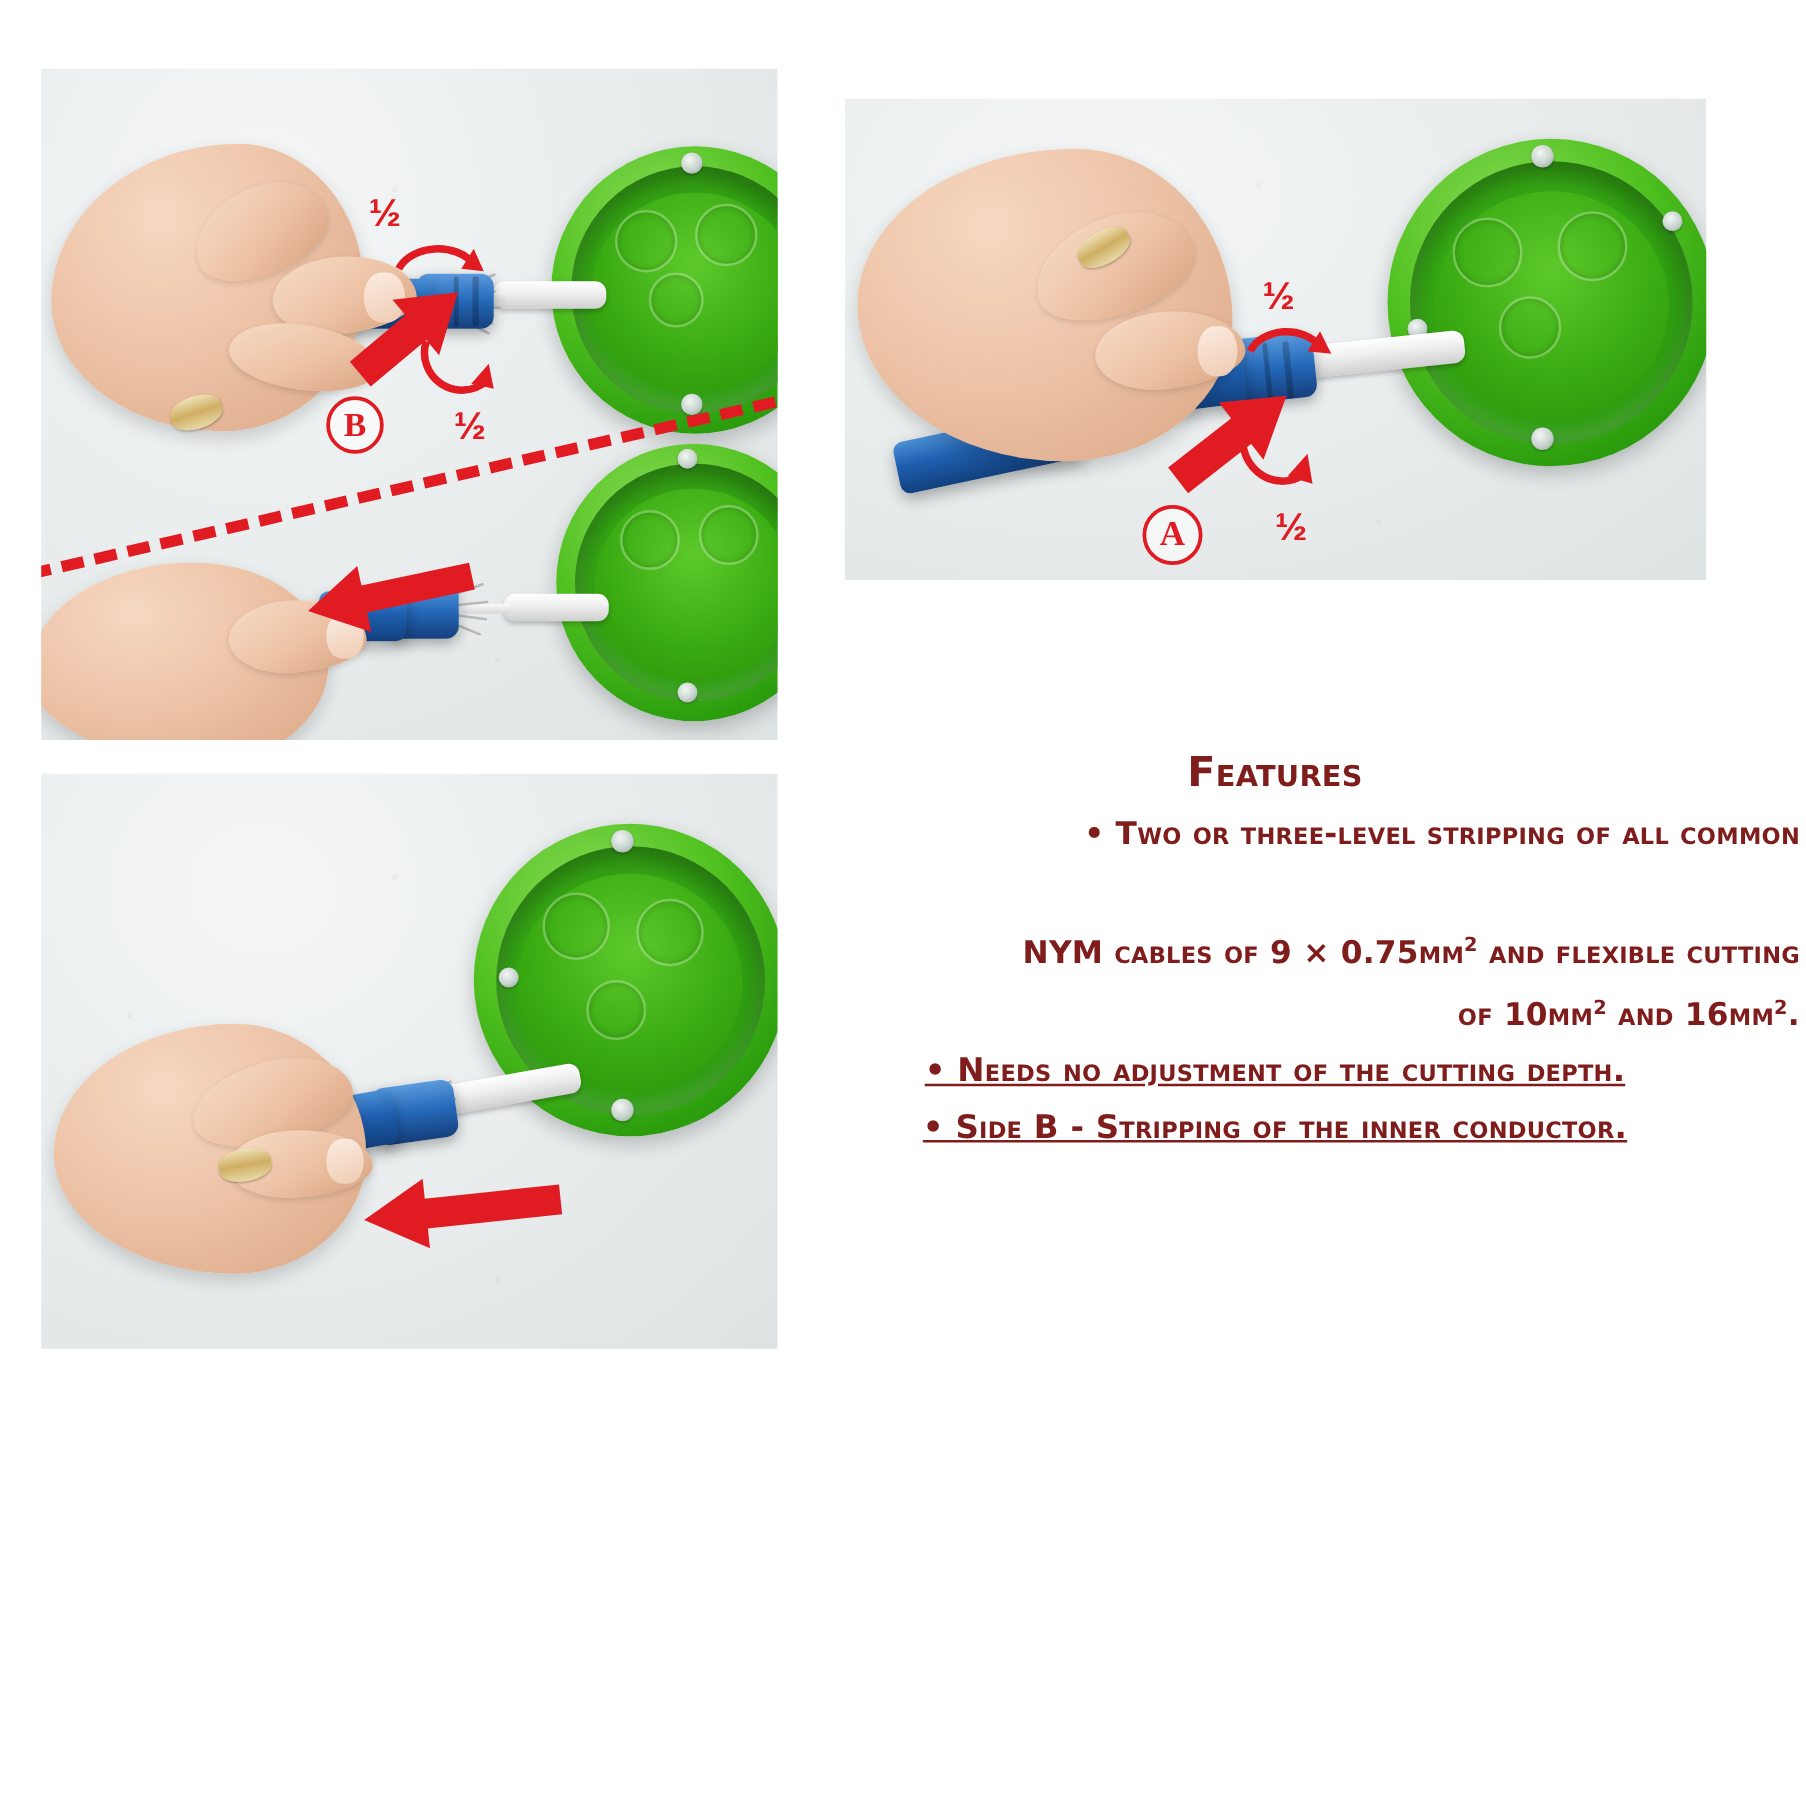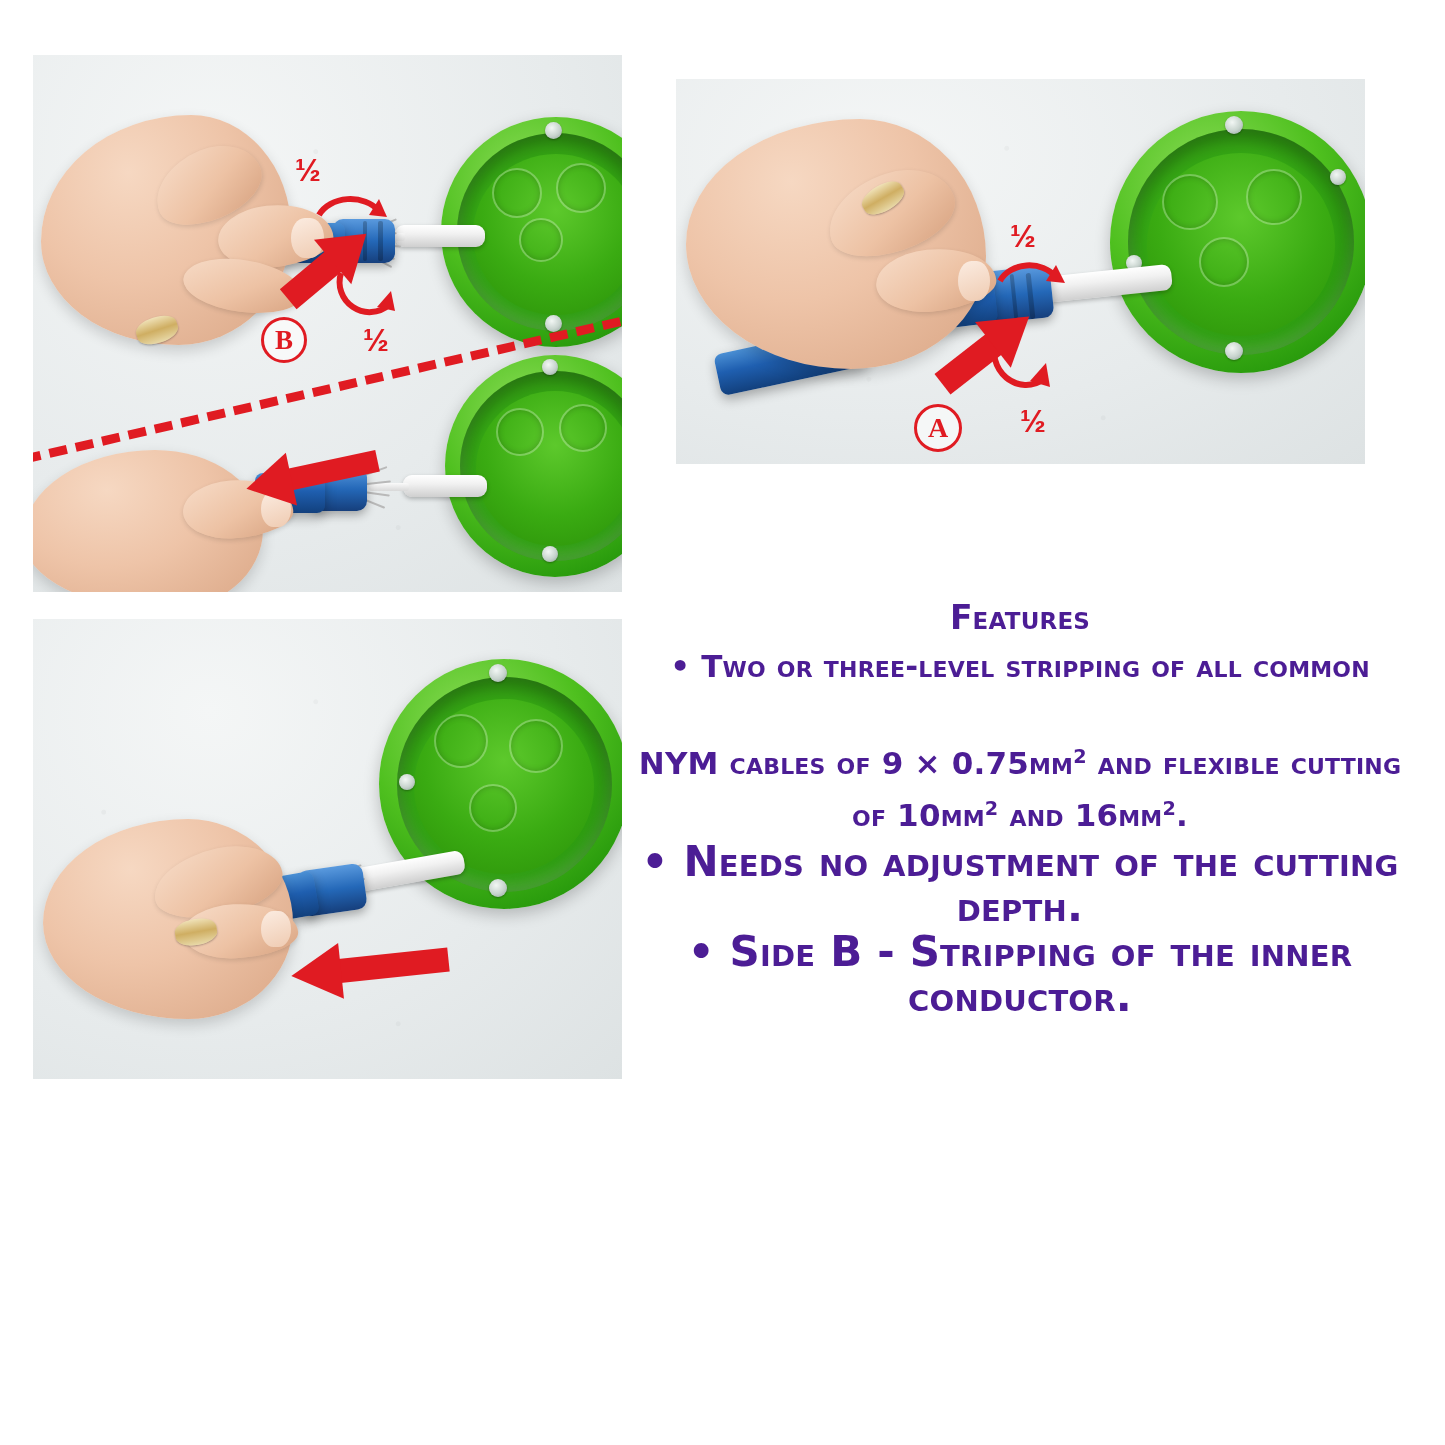--- a/index.html
+++ b/index.html
@@ -183,7 +183,7 @@
     top: 596px;
     width: 840px;
     text-align: center;
-    color: #4c1d95;
+    color: #7f1d1d;
     font-family: "DejaVu Sans", sans-serif;
     font-variant: small-caps;
     font-weight: bold;

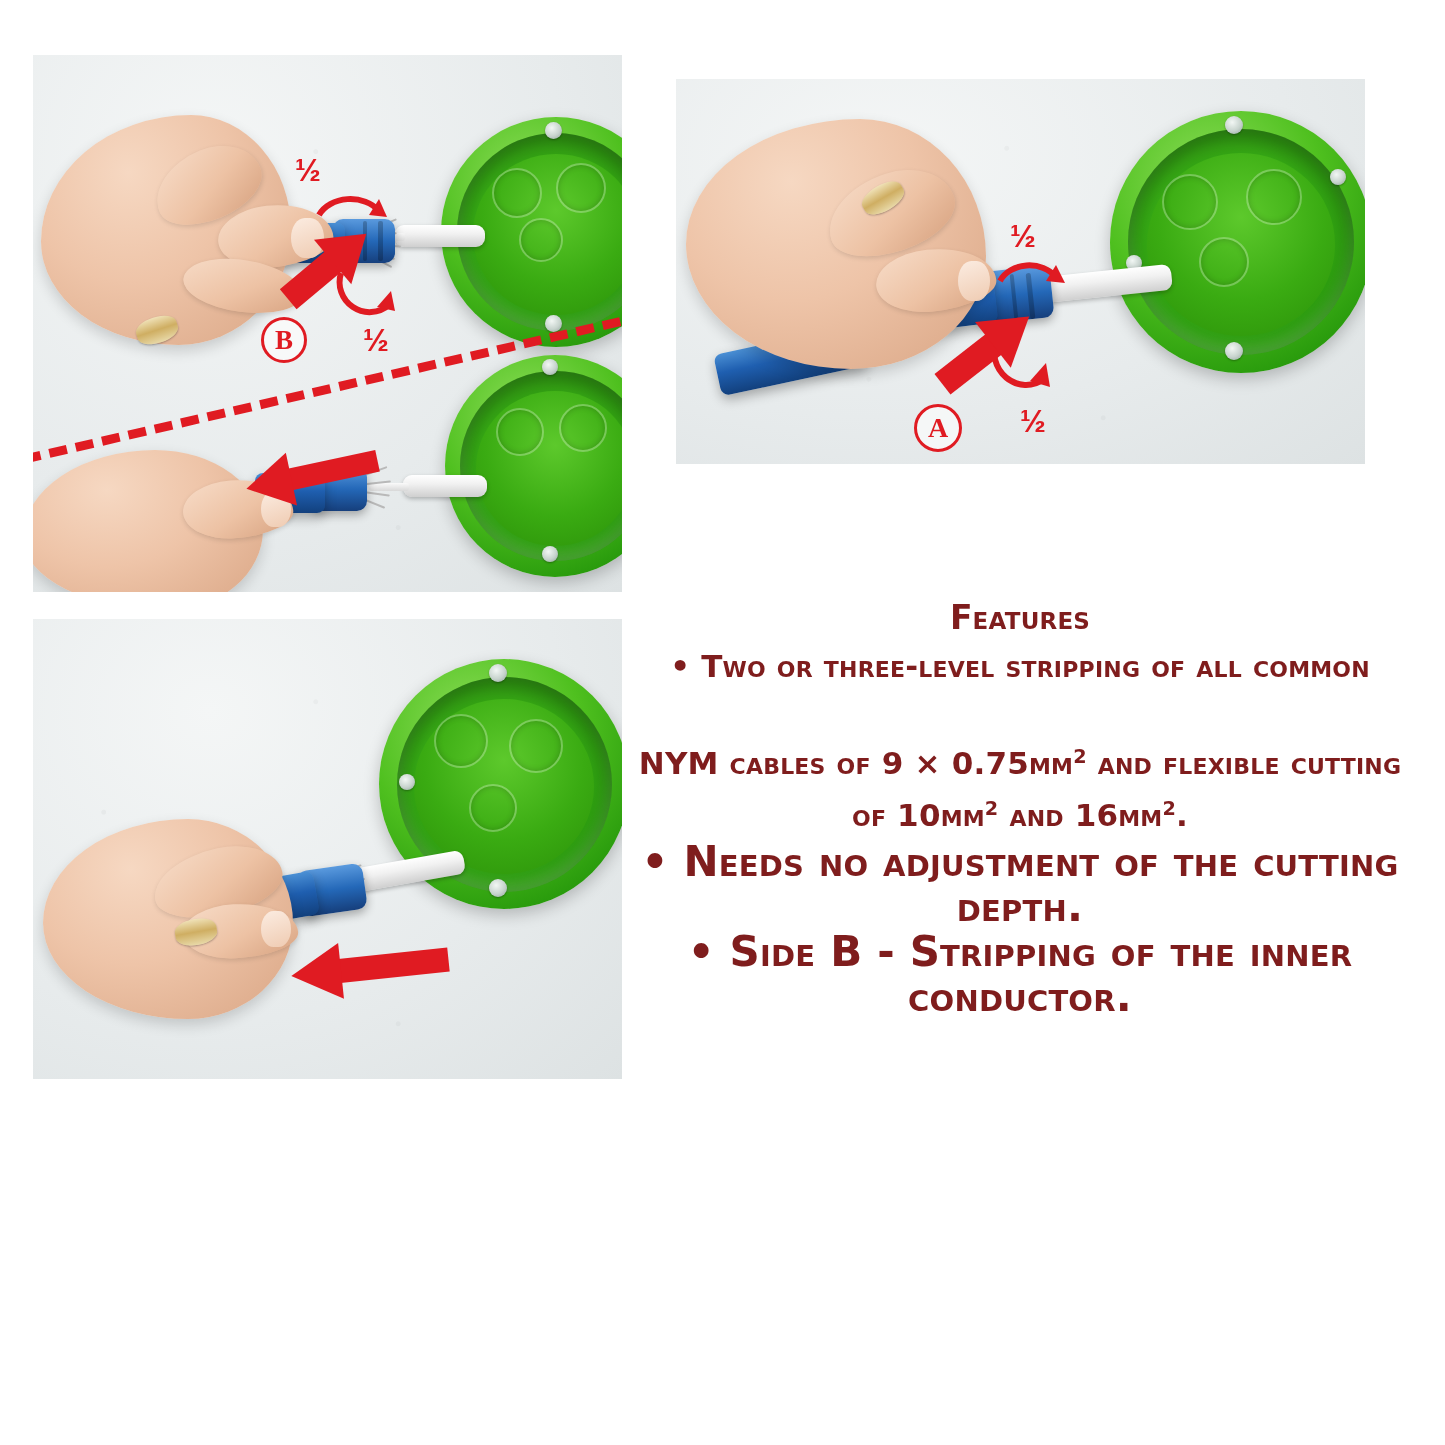--- a/index.html
+++ b/index.html
@@ -199,8 +199,9 @@
     line-height: 45px;
   }
   .feature-para {
-    font-size: 31px;
+    font-size: 25px;
     line-height: 45px;
+    text-align: right;
   }
   sup { font-size: .62em; vertical-align: super; }
 </style>

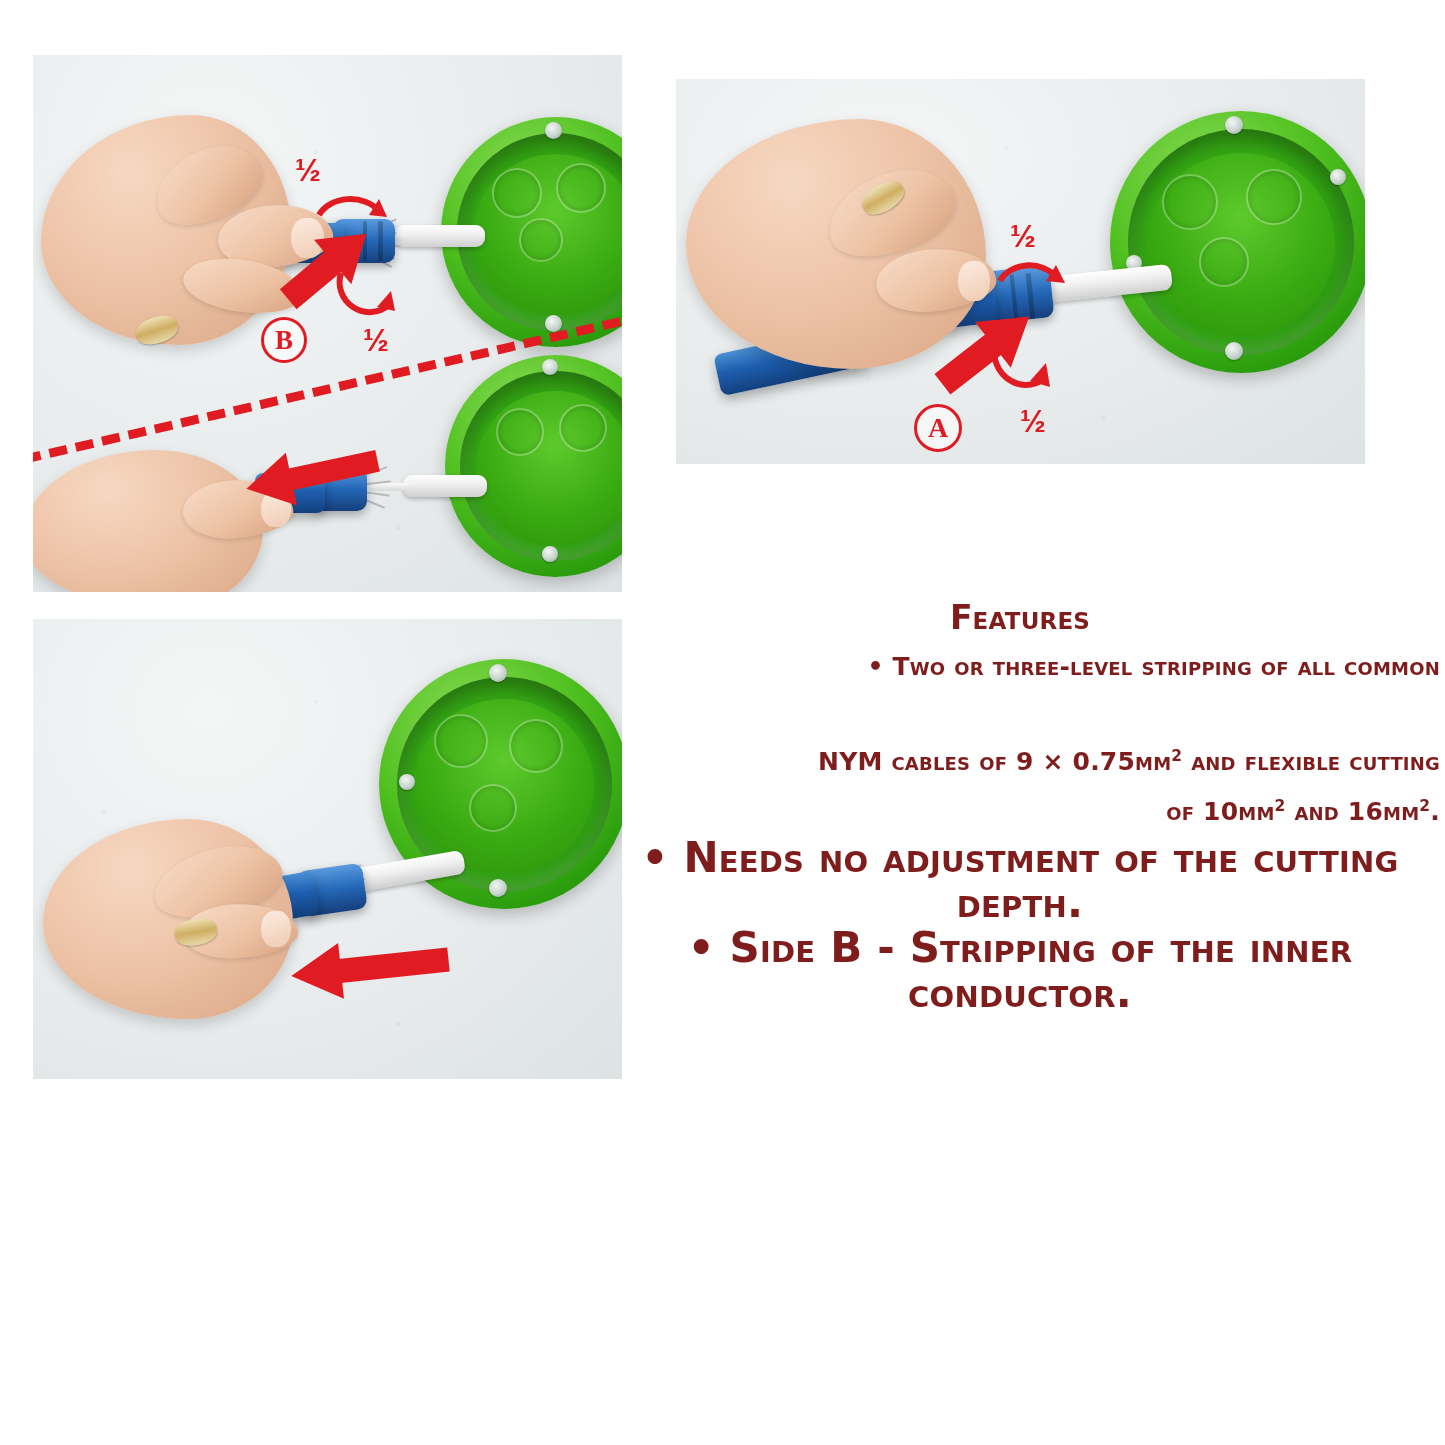--- a/index.html
+++ b/index.html
@@ -195,8 +195,9 @@
     margin-bottom: 4px;
   }
   .feature-line {
-    font-size: 42px;
+    font-size: 26px;
     line-height: 45px;
+    text-decoration: underline;
   }
   .feature-para {
     font-size: 25px;

